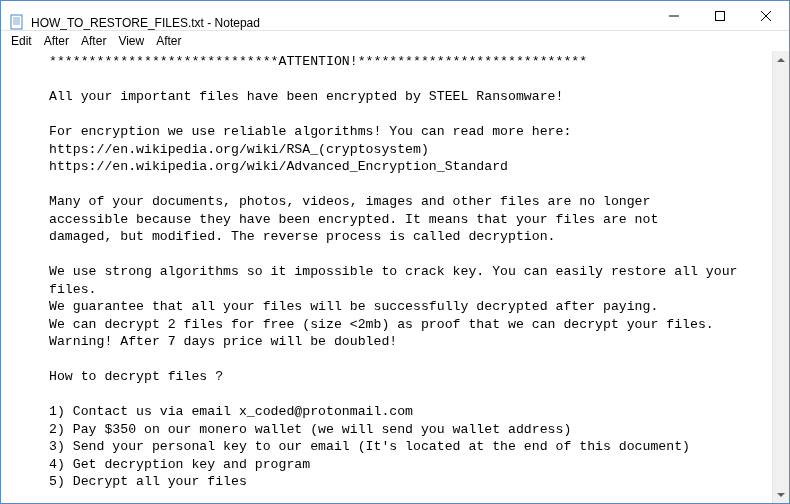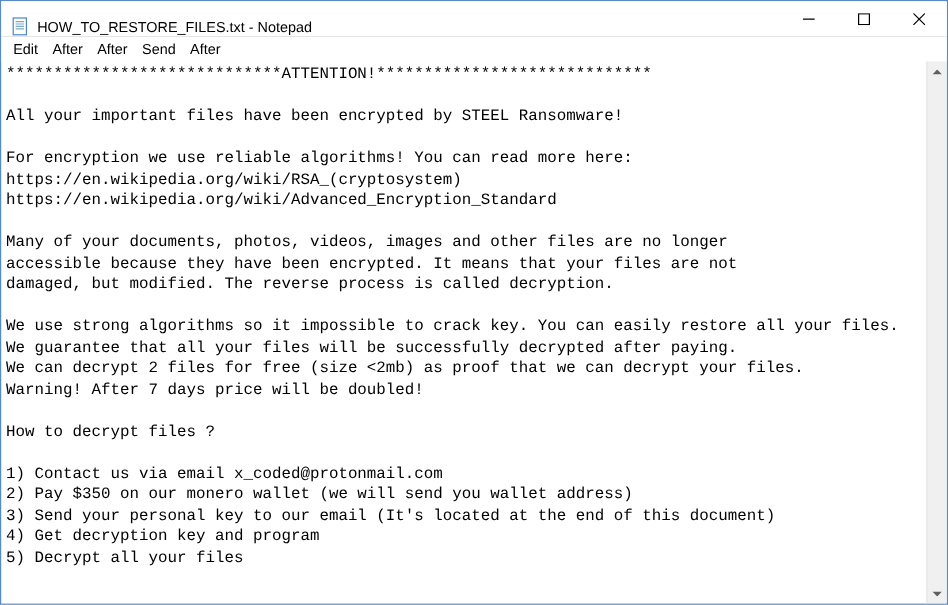--- a/index.html
+++ b/index.html
@@ -132,7 +132,7 @@
   <span class="menu-item">Edit</span>
   <span class="menu-item">After</span>
   <span class="menu-item">After</span>
-  <span class="menu-item">Send</span>
+  <span class="menu-item">View</span>
   <span class="menu-item">After</span>
 </div>
 

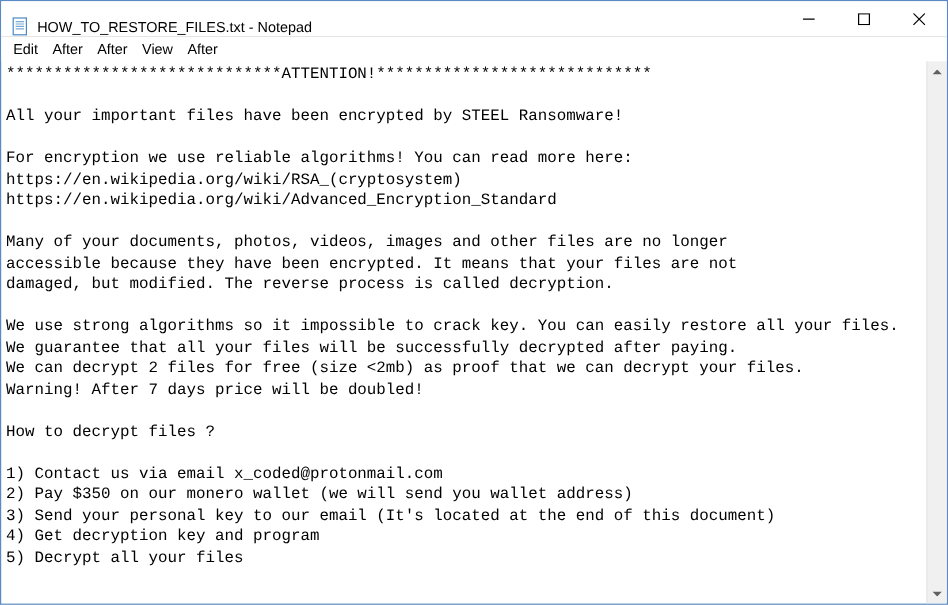--- a/index.html
+++ b/index.html
@@ -62,6 +62,7 @@
       flex: 1;
       display: flex;
       overflow: hidden;
+      padding-left: 44px;
     }
     .content {
       flex: 1;

